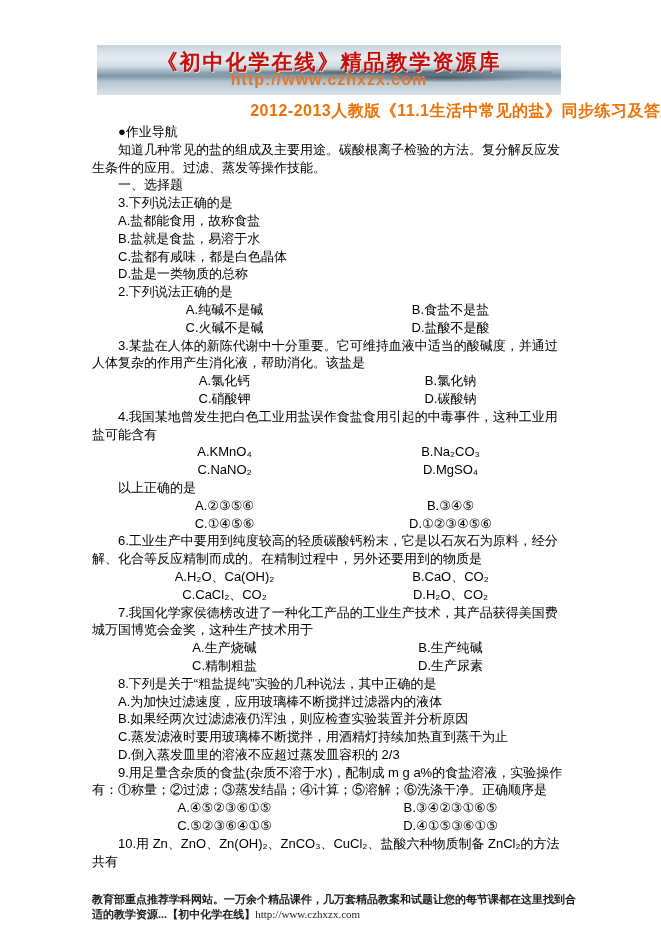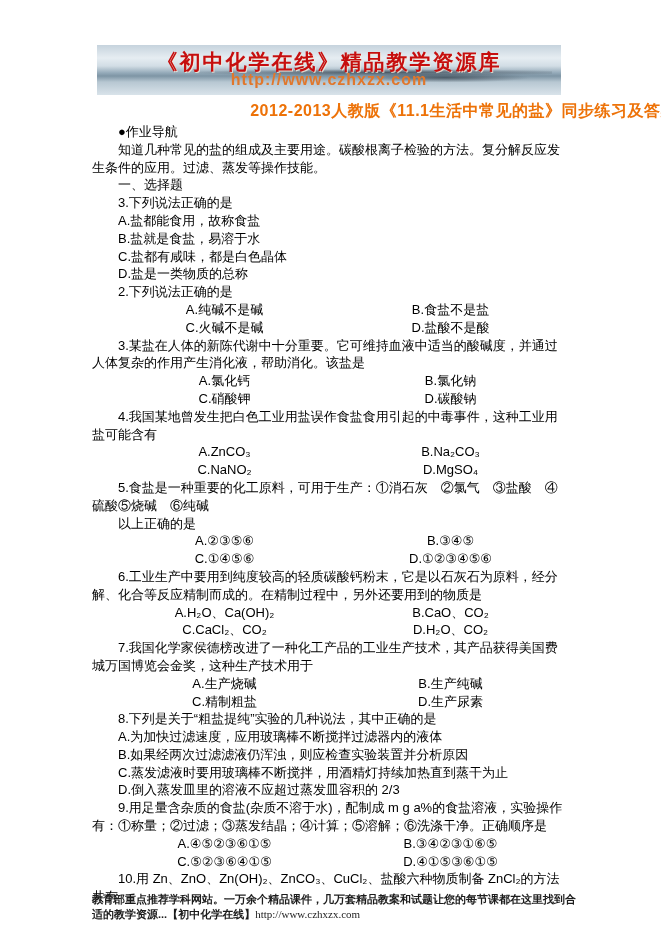--- a/index.html
+++ b/index.html
@@ -79,7 +79,7 @@
       </div>
       <div class="para">4.我国某地曾发生把白色工业用盐误作食盐食用引起的中毒事件，这种工业用盐可能含有</div>
       <div class="row">
-        <div class="cell">A.ZnCO₃</div>
+        <div class="cell">A.KMnO₄</div>
         <div class="cell">B.Na₂CO₃</div>
       </div>
       <div class="row">

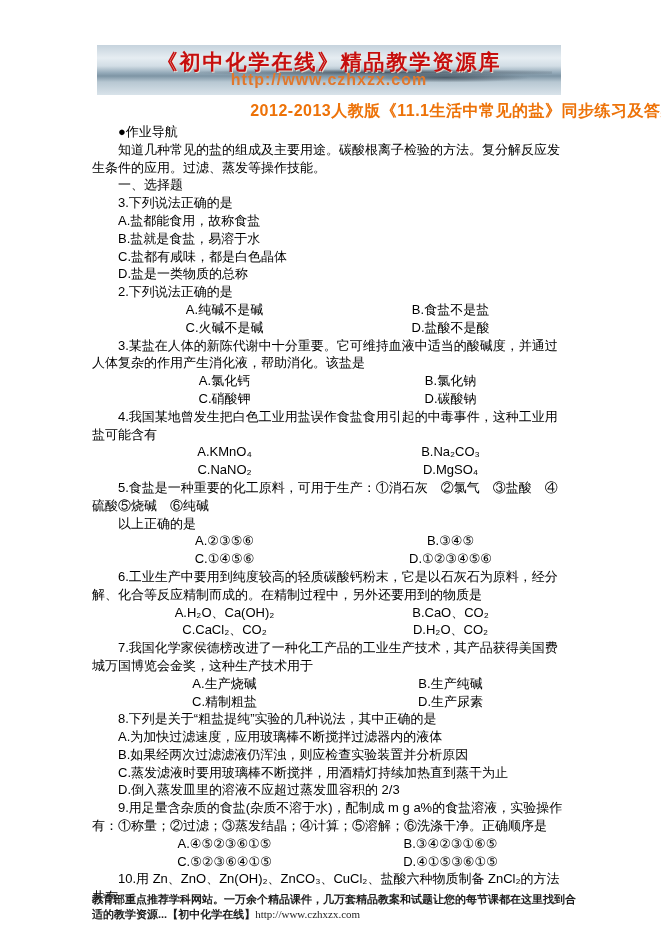--- a/index.html
+++ b/index.html
@@ -86,7 +86,6 @@
         <div class="cell">C.NaNO₂</div>
         <div class="cell">D.MgSO₄</div>
       </div>
-      <div class="para">5.食盐是一种重要的化工原料，可用于生产：①消石灰　②氯气　③盐酸　④硫酸⑤烧碱　⑥纯碱</div>
       <div class="para">以上正确的是</div>
       <div class="row">
         <div class="cell">A.②③⑤⑥</div>

